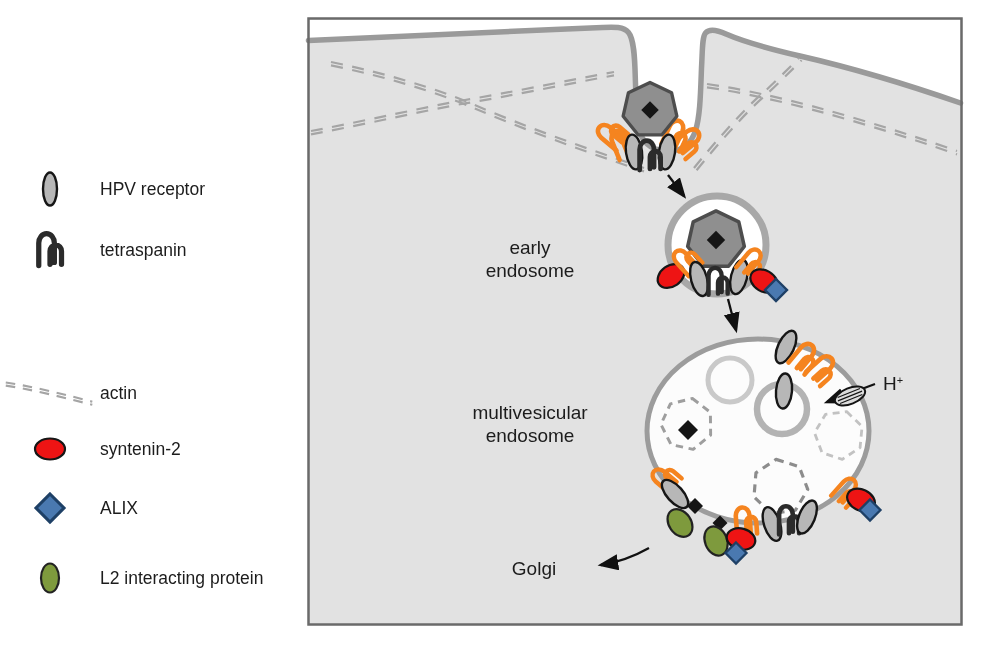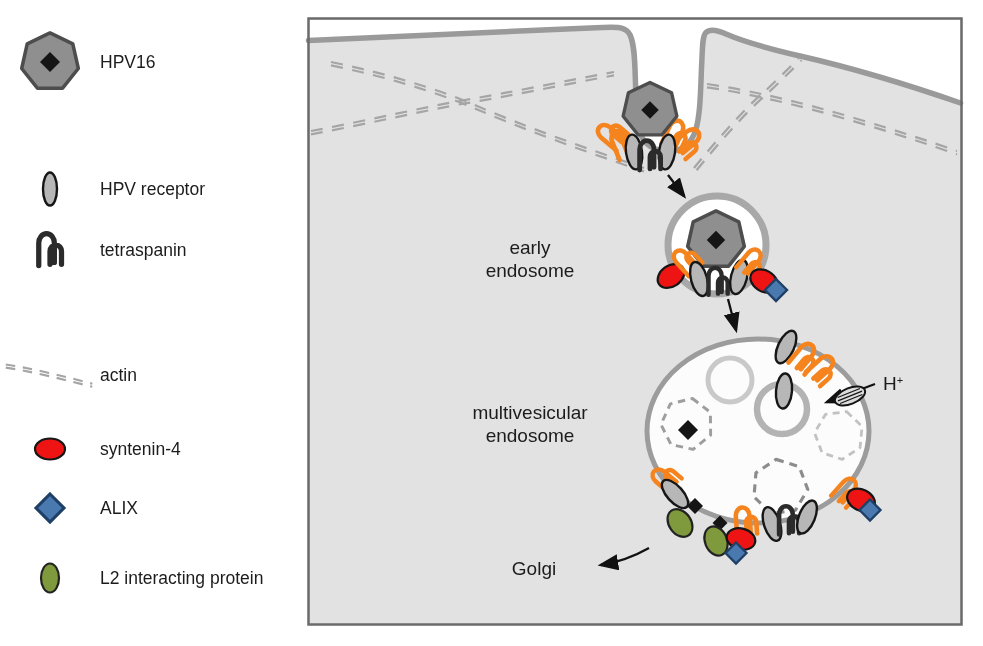--- a/index.html
+++ b/index.html
@@ -55,15 +55,6 @@
 
   <div class="legend">
 
-    <div class="legend-row" style="top:27px">
-      <div class="legend-icon">
-        <svg width="64" height="64" viewBox="-32 -32 64 64">
-          <use href="#hept" class="capsid" transform="scale(0.97)"></use>
-          <use href="#dia" class="vdna" transform="scale(10)"></use>
-        </svg>
-      </div>
-      <div class="legend-label">HPV16</div>
-    </div>
 
 
     <div class="legend-row" style="top:215px">

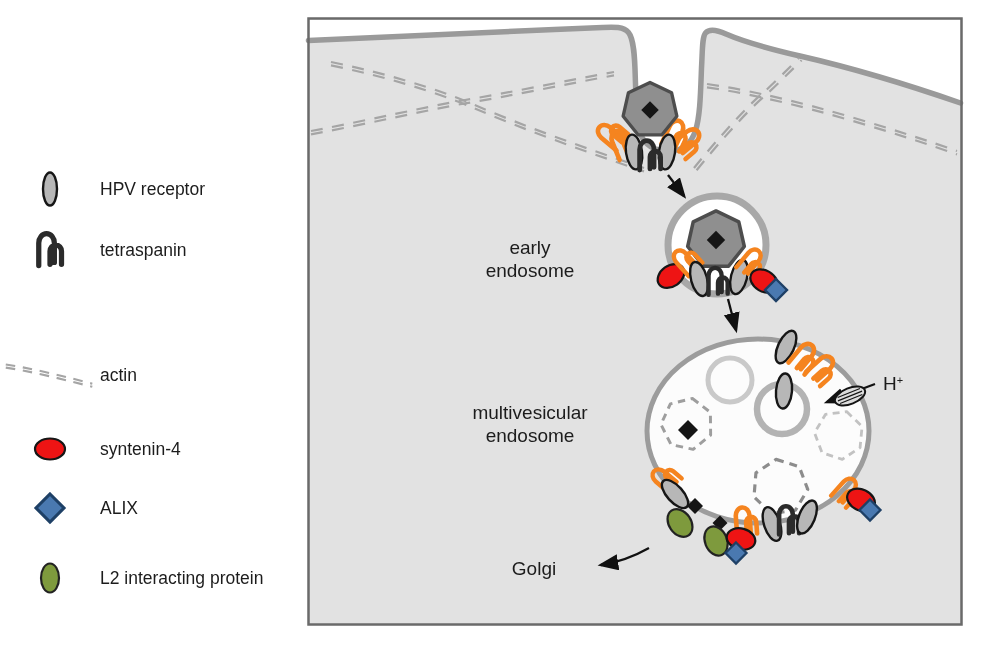--- a/index.html
+++ b/index.html
@@ -76,7 +76,7 @@
     </div>
 
 
-    <div class="legend-row" style="top:340px">
+    <div class="legend-row" style="top:358px">
       <div class="legend-icon">
         <svg width="104" height="40" viewBox="-52 -20 104 40">
           <path class="actin-l" d="M-46,-11C-20,-7 5,-1 44,9"></path>

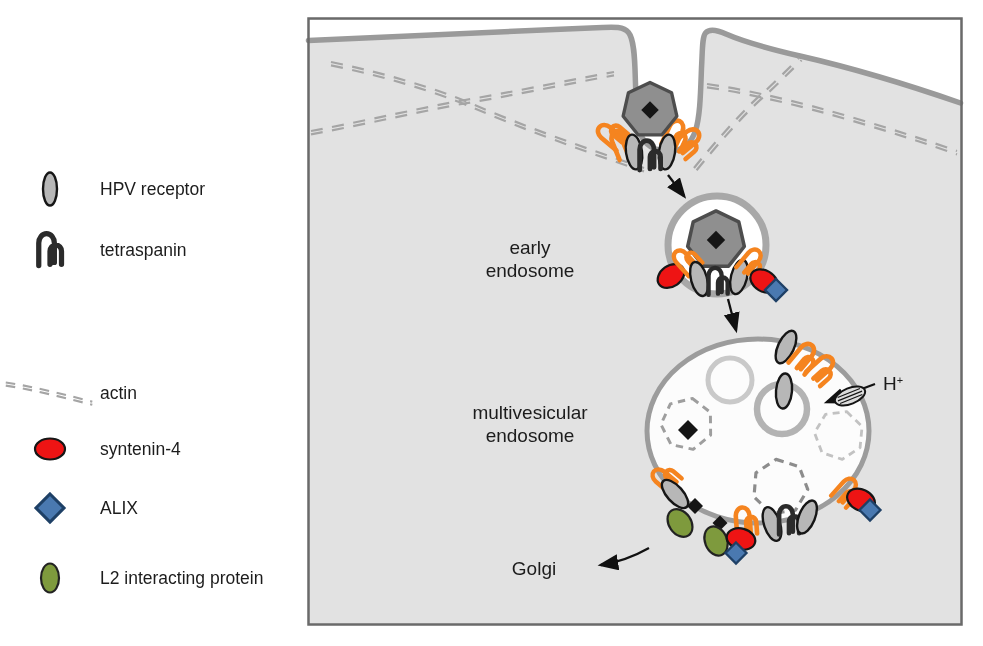--- a/index.html
+++ b/index.html
@@ -92,7 +92,7 @@
           <ellipse class="syn" rx="15" ry="10.5"></ellipse>
         </svg>
       </div>
-      <div class="legend-label">syntenin-4</div>
+      <div class="legend-label">syntenin-2</div>
     </div>
 
     <div class="legend-row" style="top:473px">

